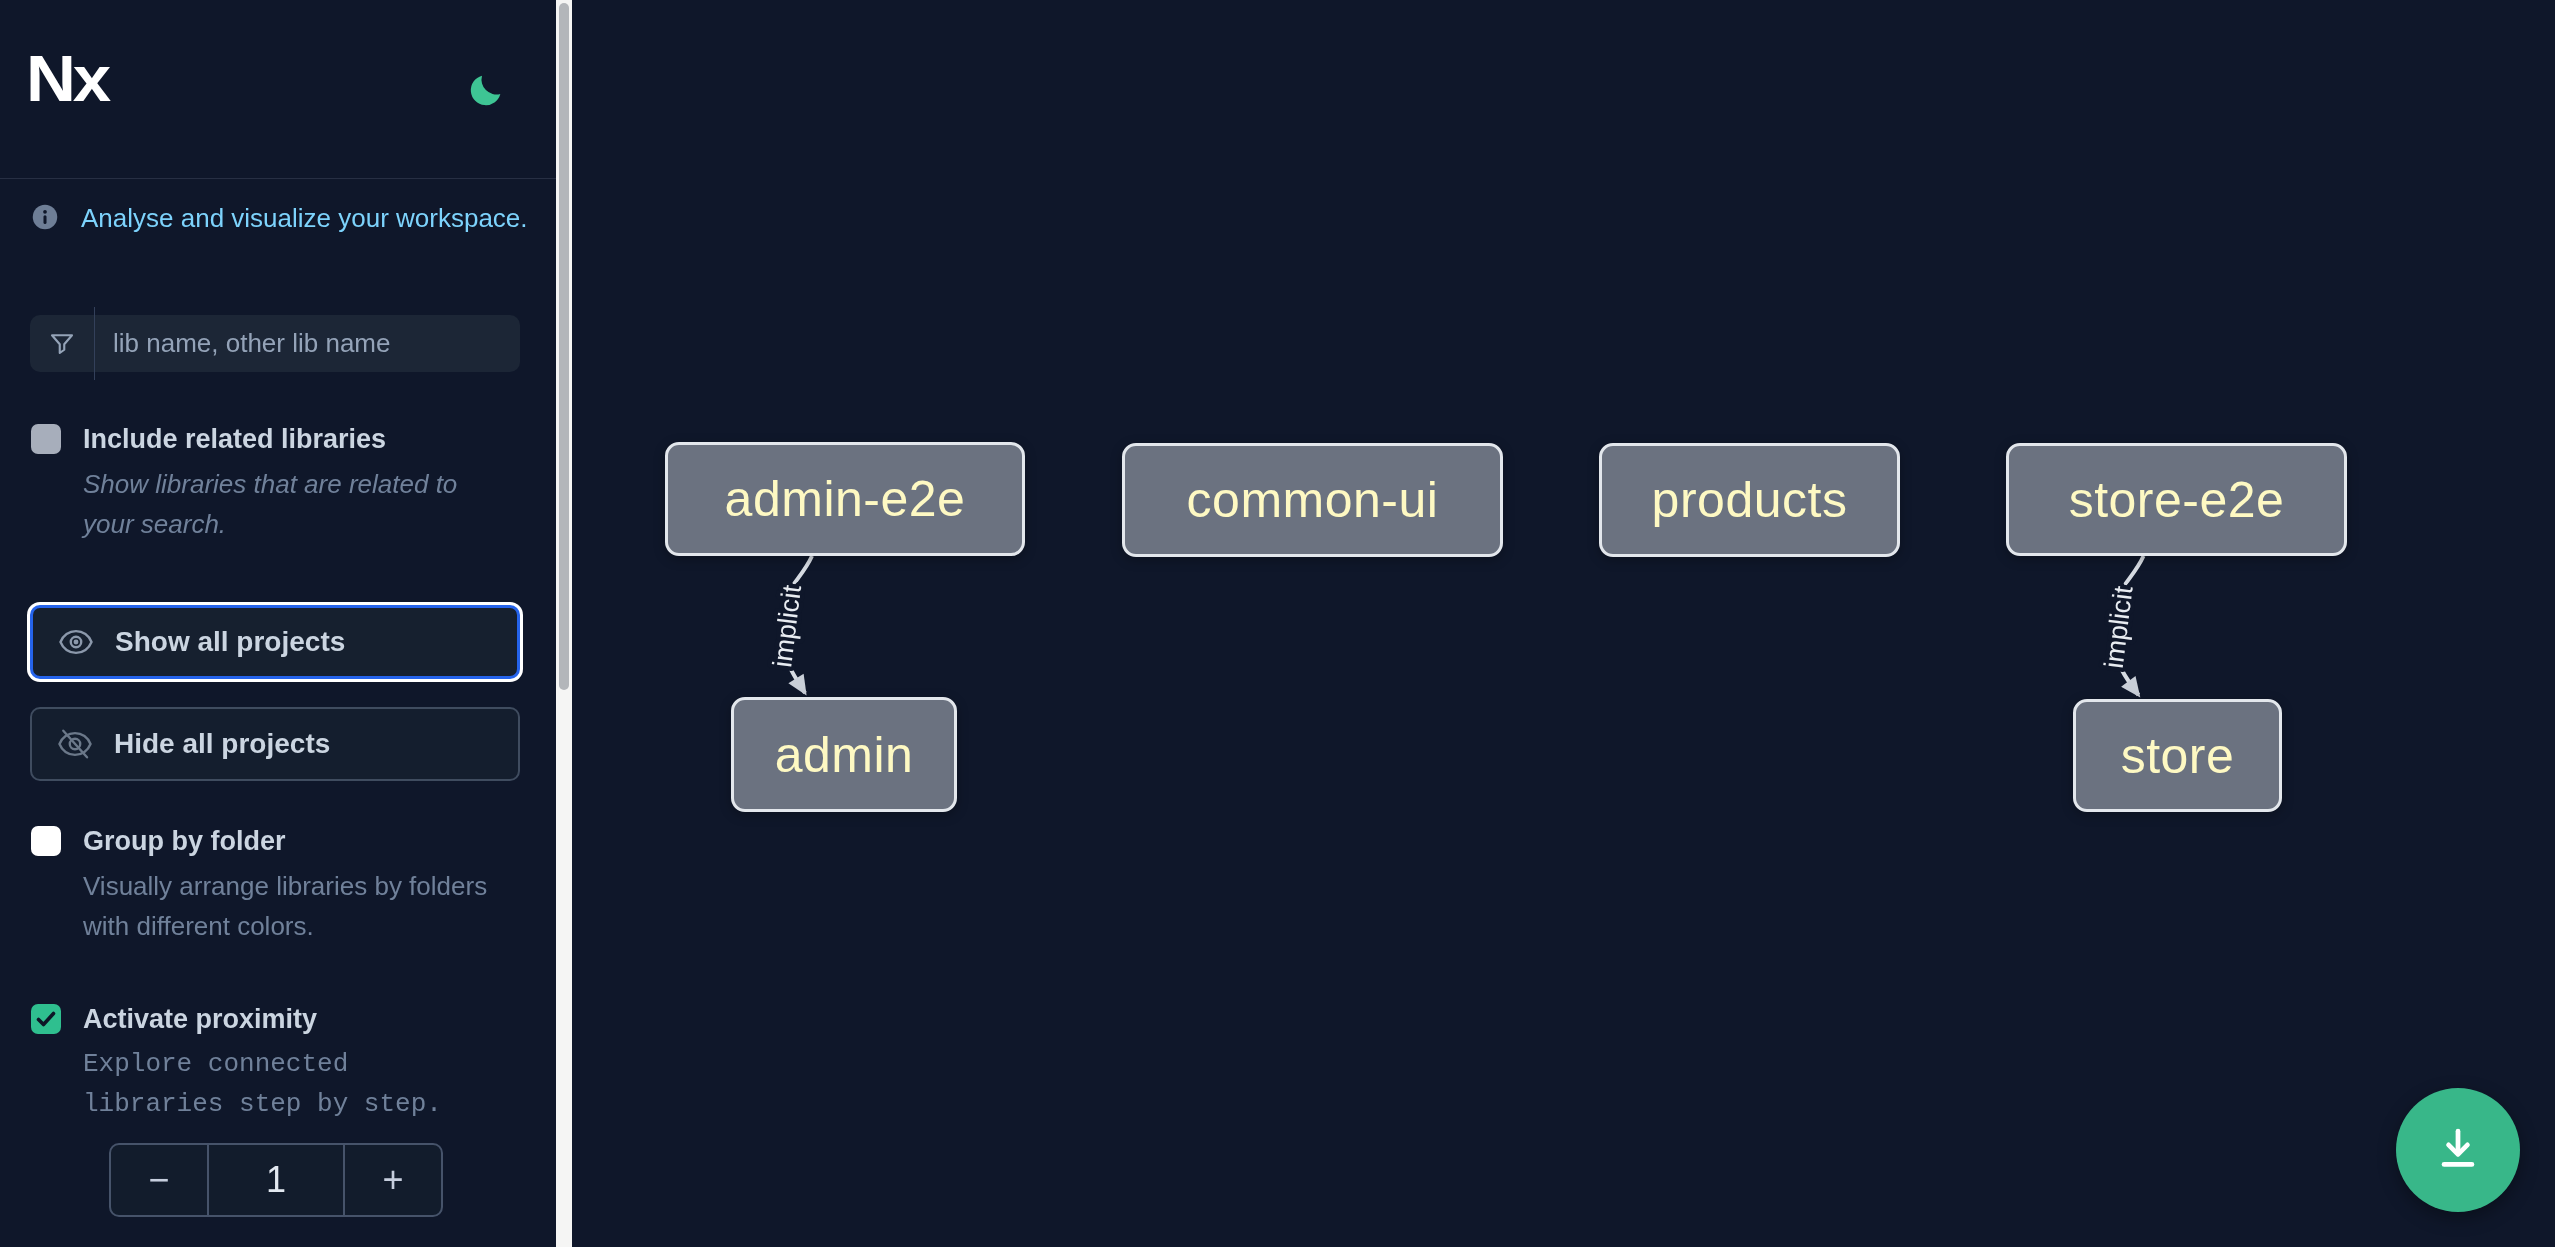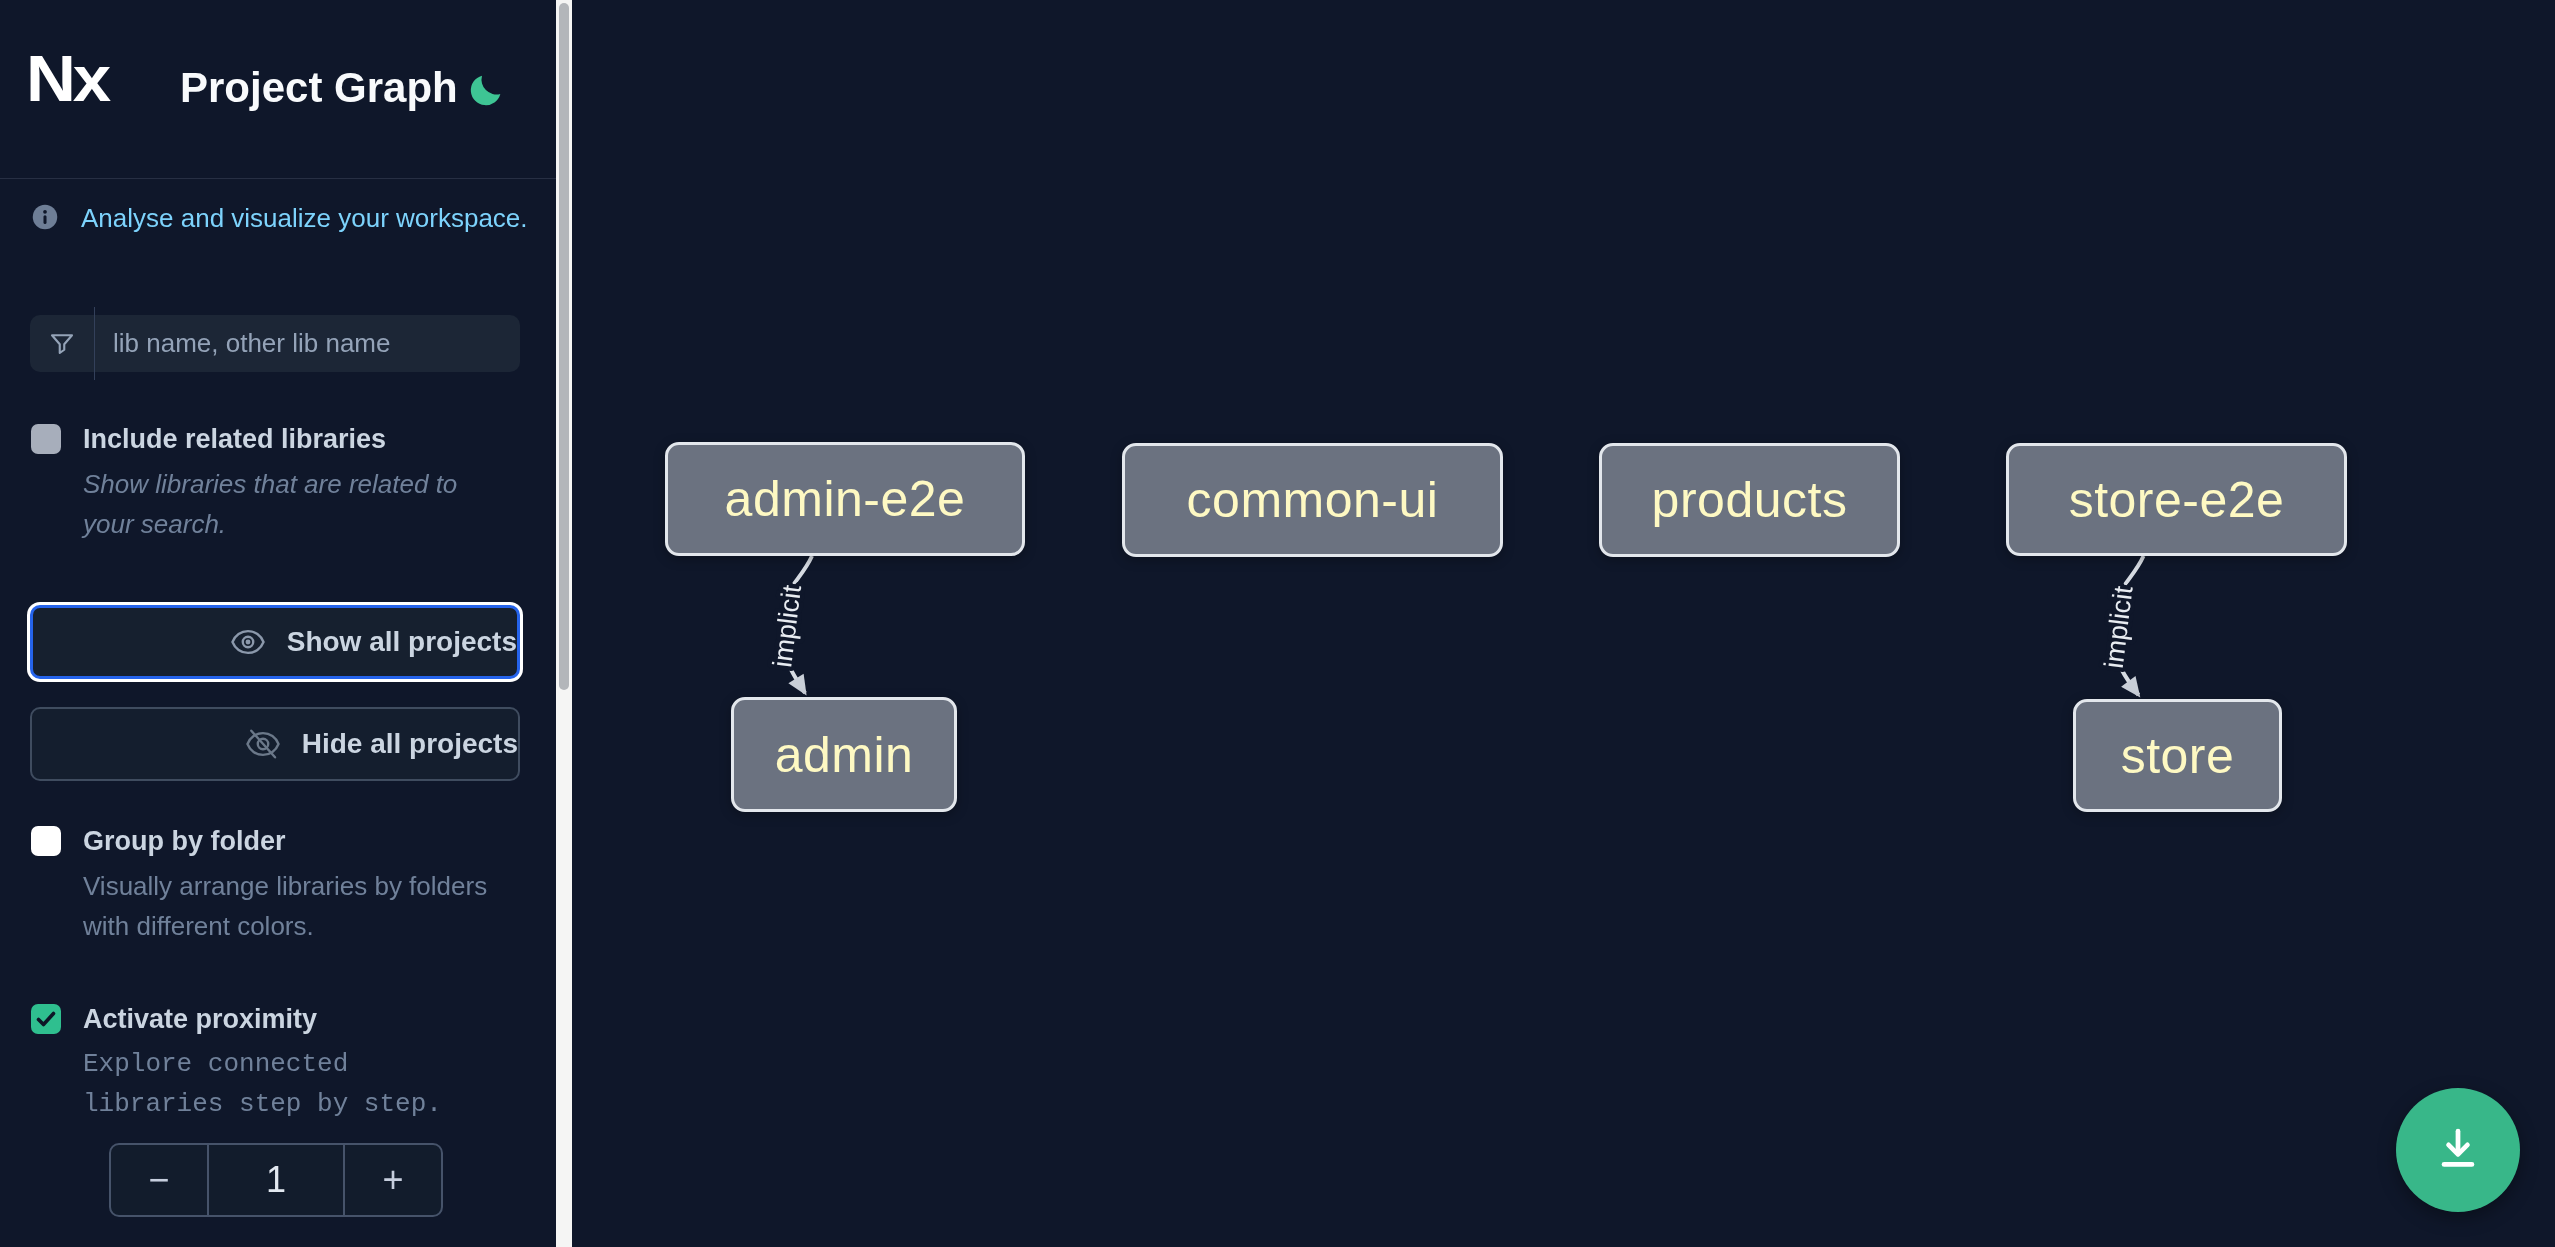--- a/index.html
+++ b/index.html
@@ -76,7 +76,6 @@
 
     <div class="sb-header">
       <div class="nx-logo">Nx</div>
-      <div class="sb-title">Project Graph</div>
       <div class="moon-btn">
         <span>
           <svg width="40" height="40" viewBox="0 0 24 24">

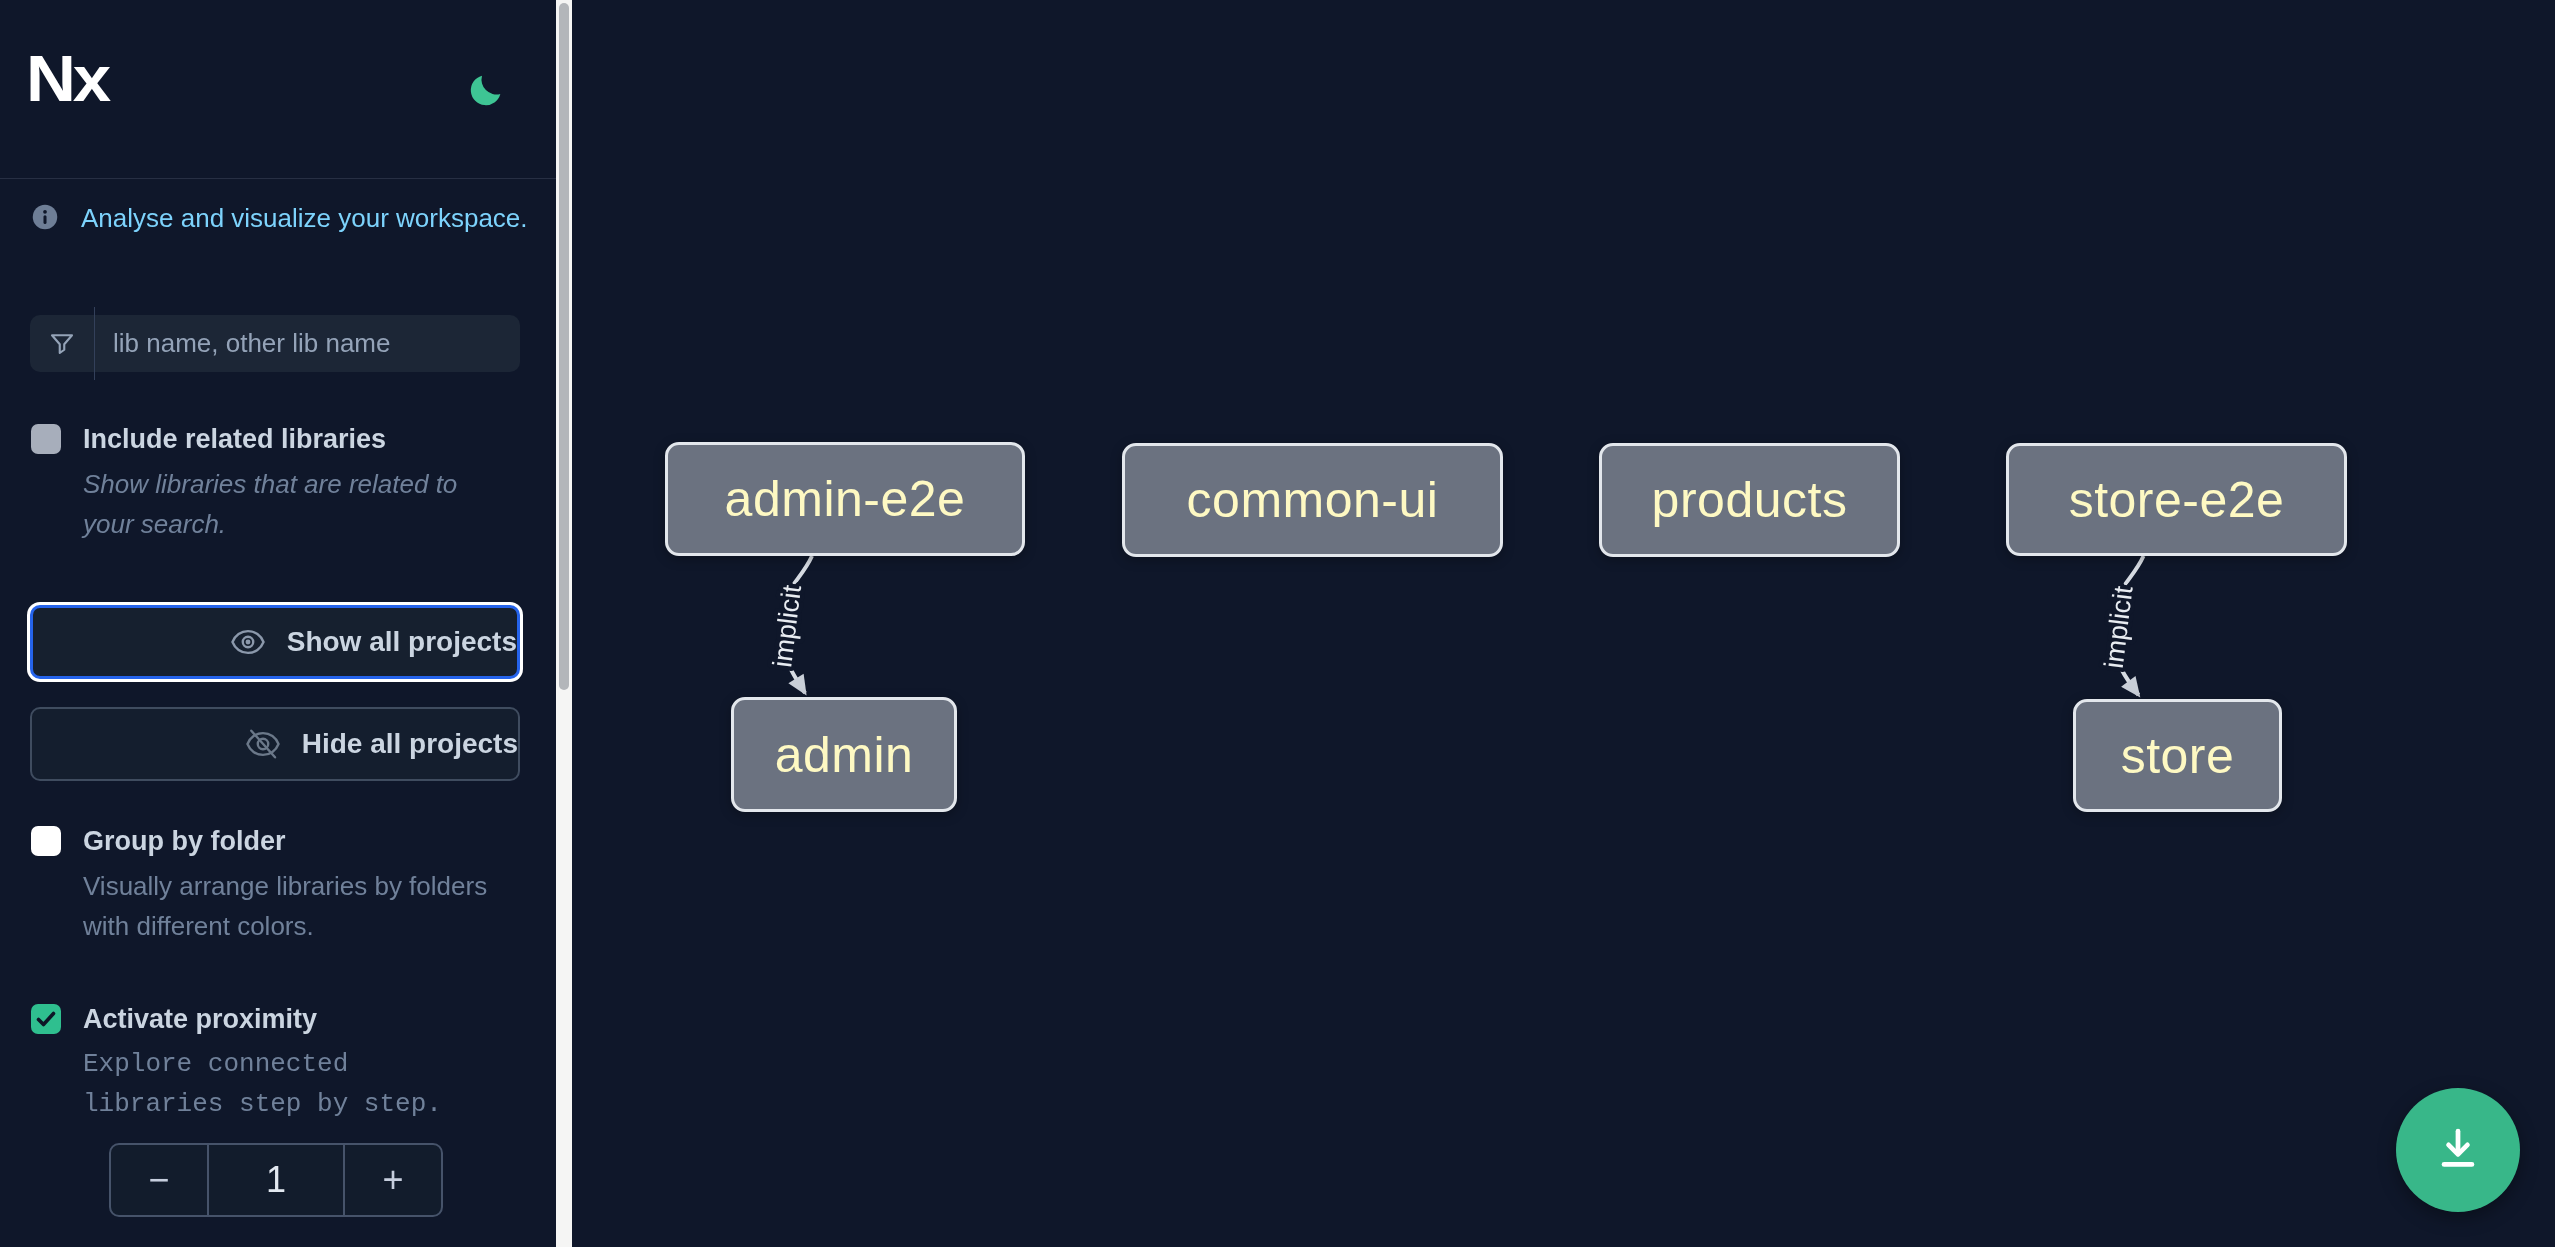--- a/index.html
+++ b/index.html
@@ -36,7 +36,7 @@
   .opt-desc{margin-left:52px;margin-top:8px;color:#70819a;font-size:26px;line-height:40px;}
 
   .sb-btn{position:absolute;left:30px;width:490px;height:74px;border-radius:10px;background:#141e2e;
-          display:flex;align-items:center;cursor:pointer;box-sizing:border-box;border:2px solid #3f4c5f;justify-content:flex-end;}
+          display:flex;align-items:center;cursor:pointer;box-sizing:border-box;border:2px solid #3f4c5f;}
   .sb-btn.focused{border:3px solid #2563eb;box-shadow:0 0 0 3px #ffffff;background:#16202f;}
   .sb-btn .ic{margin-left:24px;width:38px;height:38px;flex:0 0 38px;}
   .sb-btn .lbl{margin-left:20px;color:#cbd5e1;font-size:28px;font-weight:600;}

